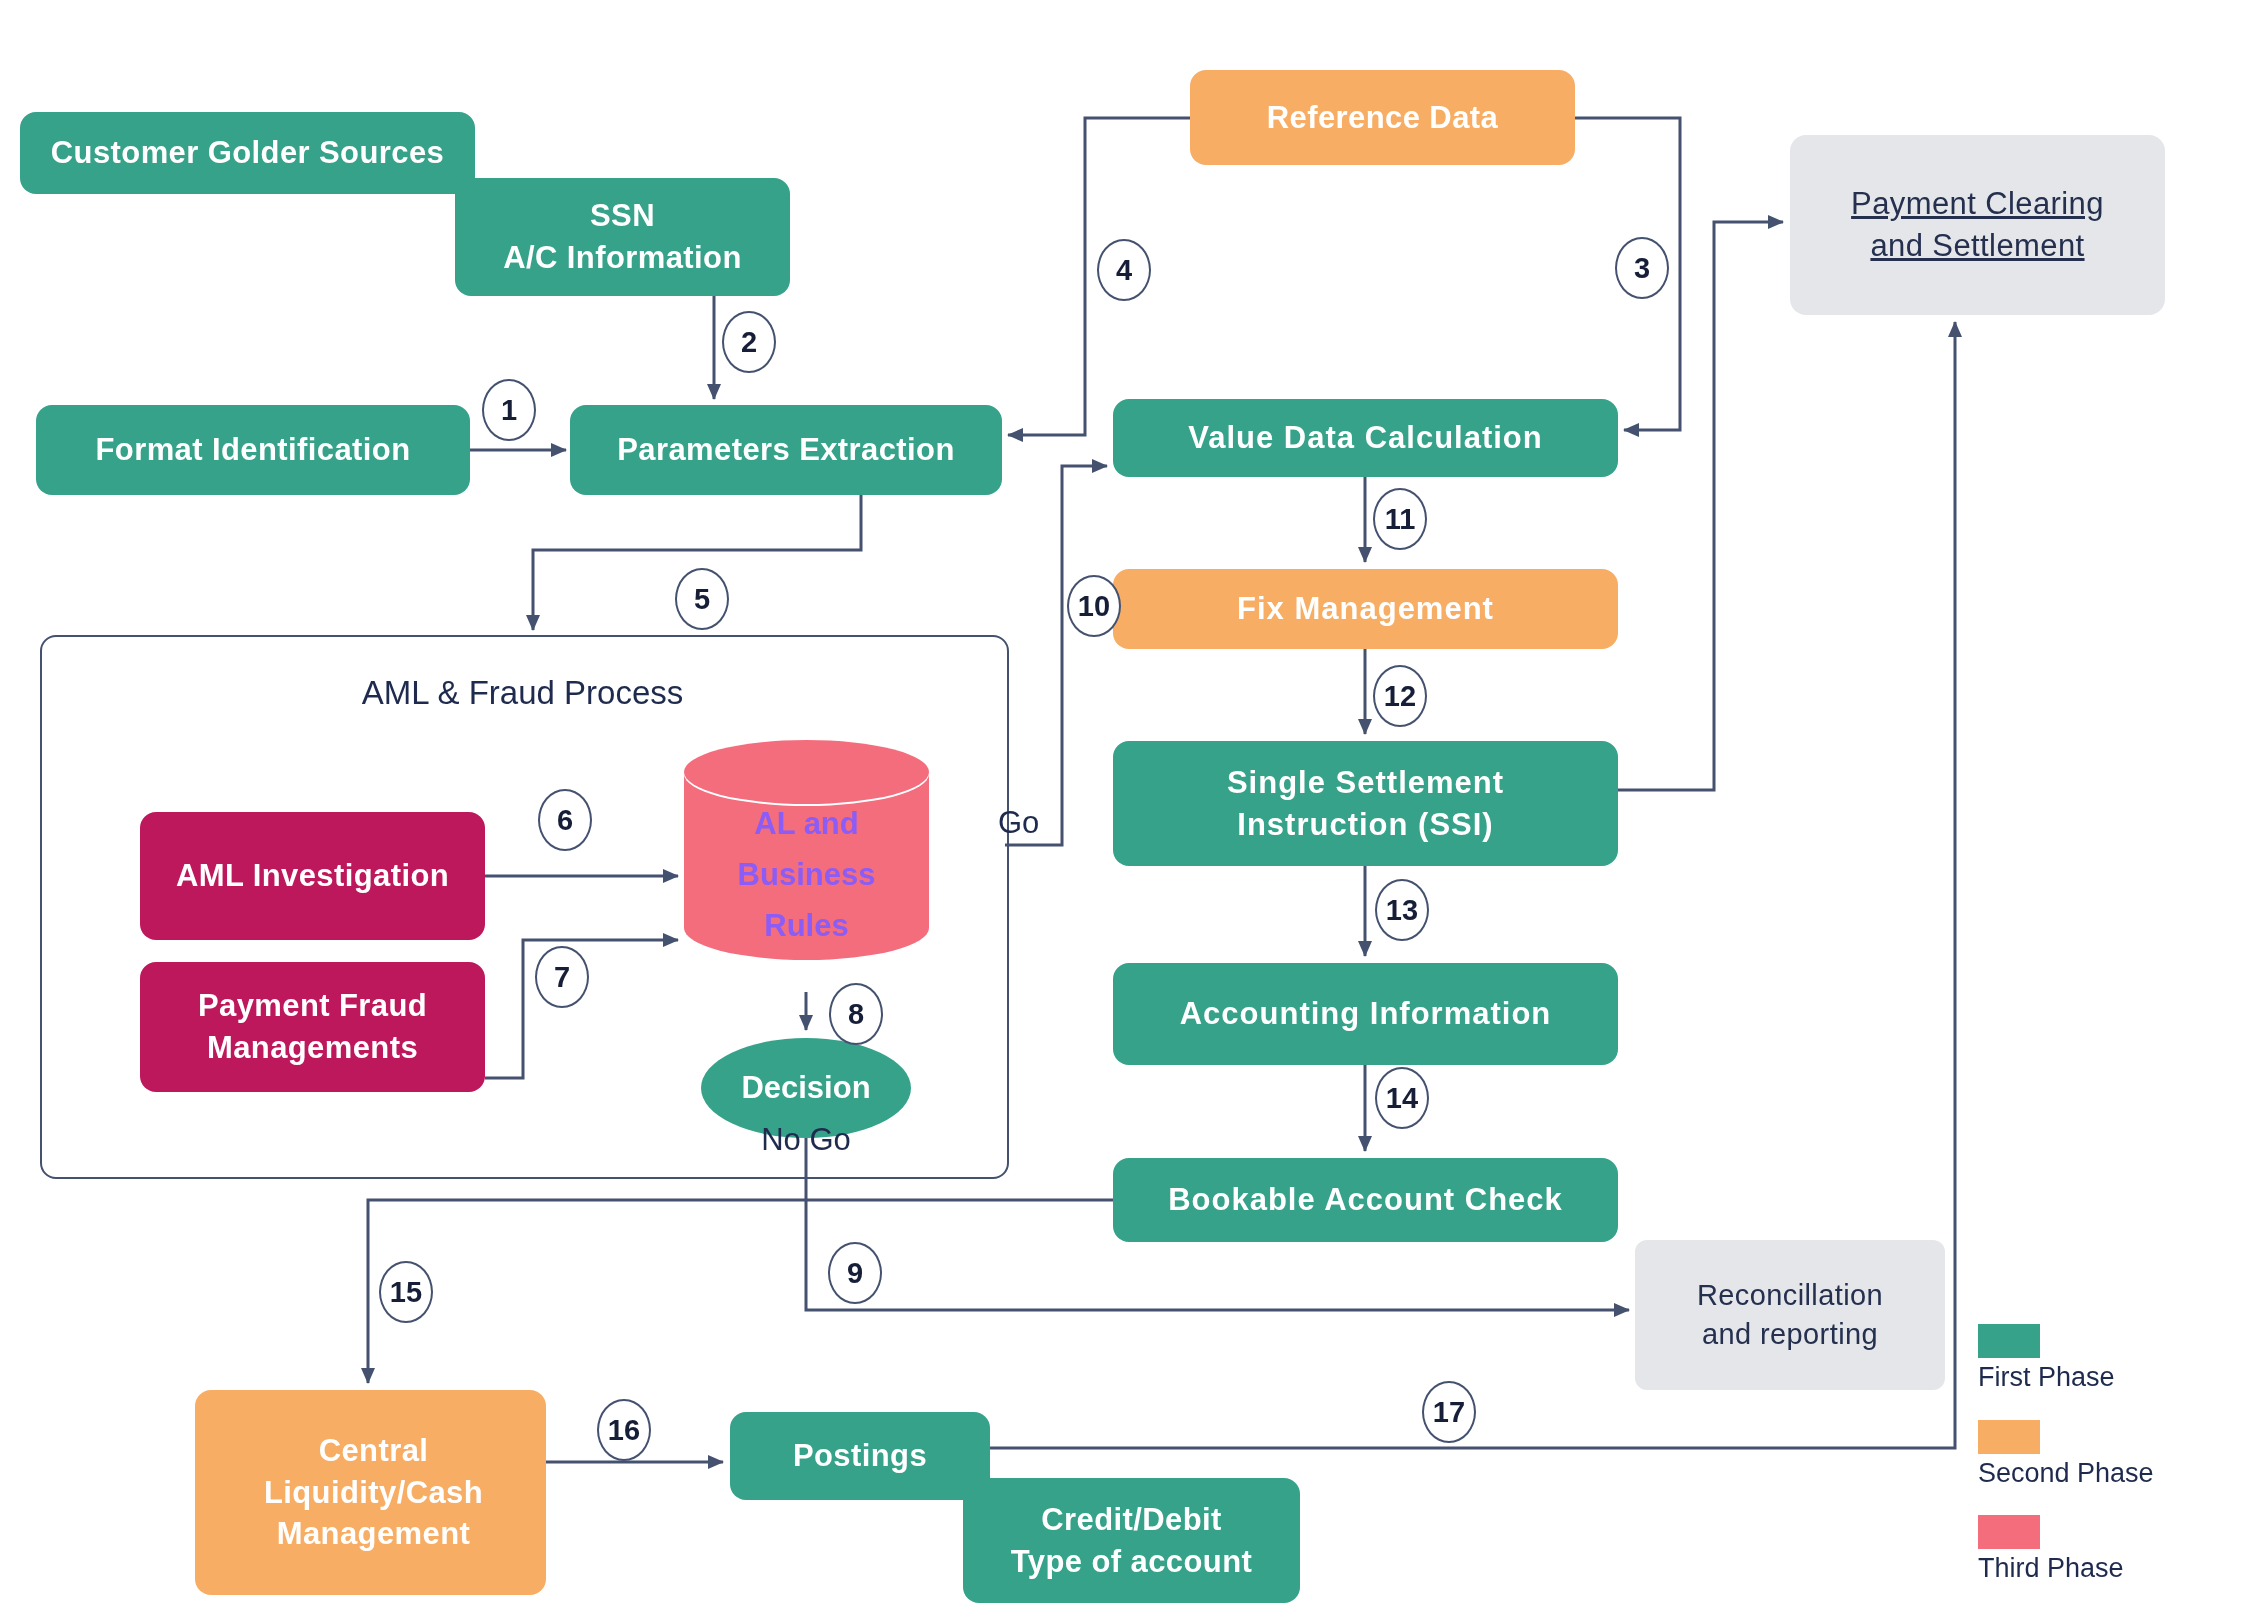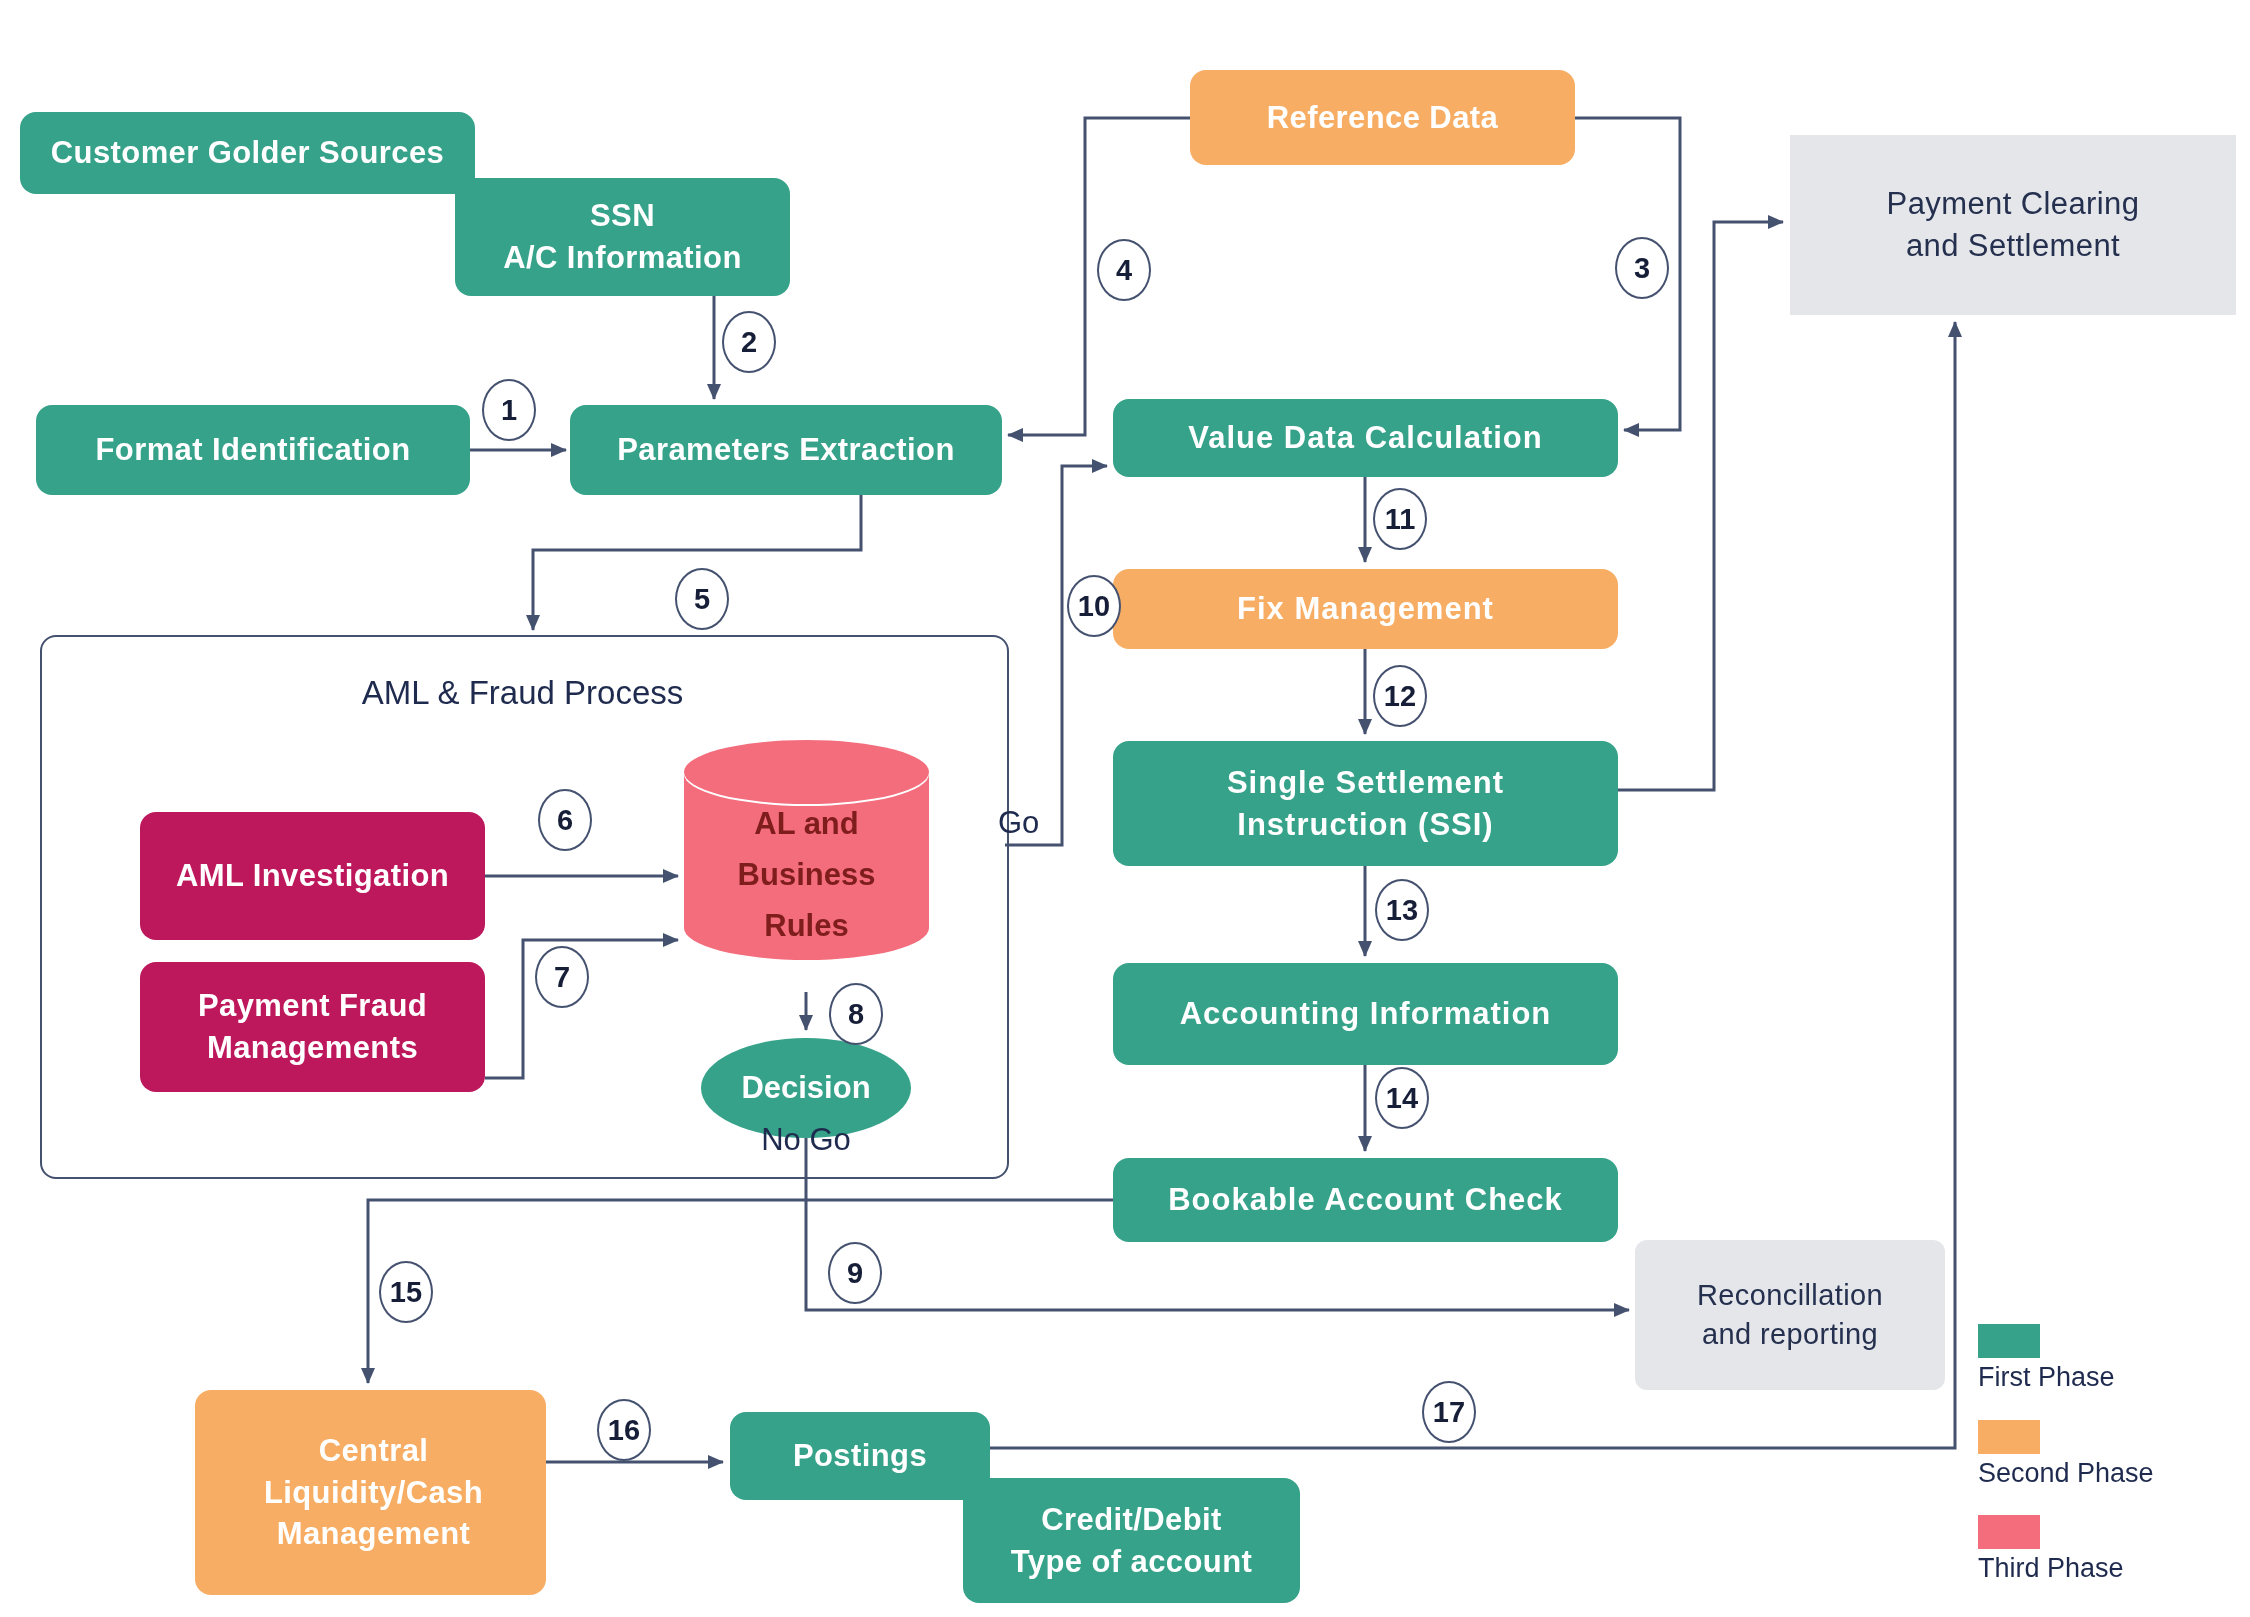--- a/index.html
+++ b/index.html
@@ -20,7 +20,7 @@
   .n-format{left:36px;top:405px;width:434px;height:90px;}
   .n-params{left:570px;top:405px;width:432px;height:90px;}
   .n-refdata{left:1190px;top:70px;width:385px;height:95px;}
-  .n-clearing{left:1790px;top:135px;width:446px;height:180px;border-radius:0;}
+  .n-clearing{left:1790px;top:135px;width:375px;height:180px;border-radius:16px;text-decoration:underline;}
   .n-value{left:1113px;top:399px;width:505px;height:78px;letter-spacing:1px;}
   .n-fix{left:1113px;top:569px;width:505px;height:80px;letter-spacing:1px;}
   .n-ssi{left:1113px;top:741px;width:505px;height:125px;letter-spacing:1px;}

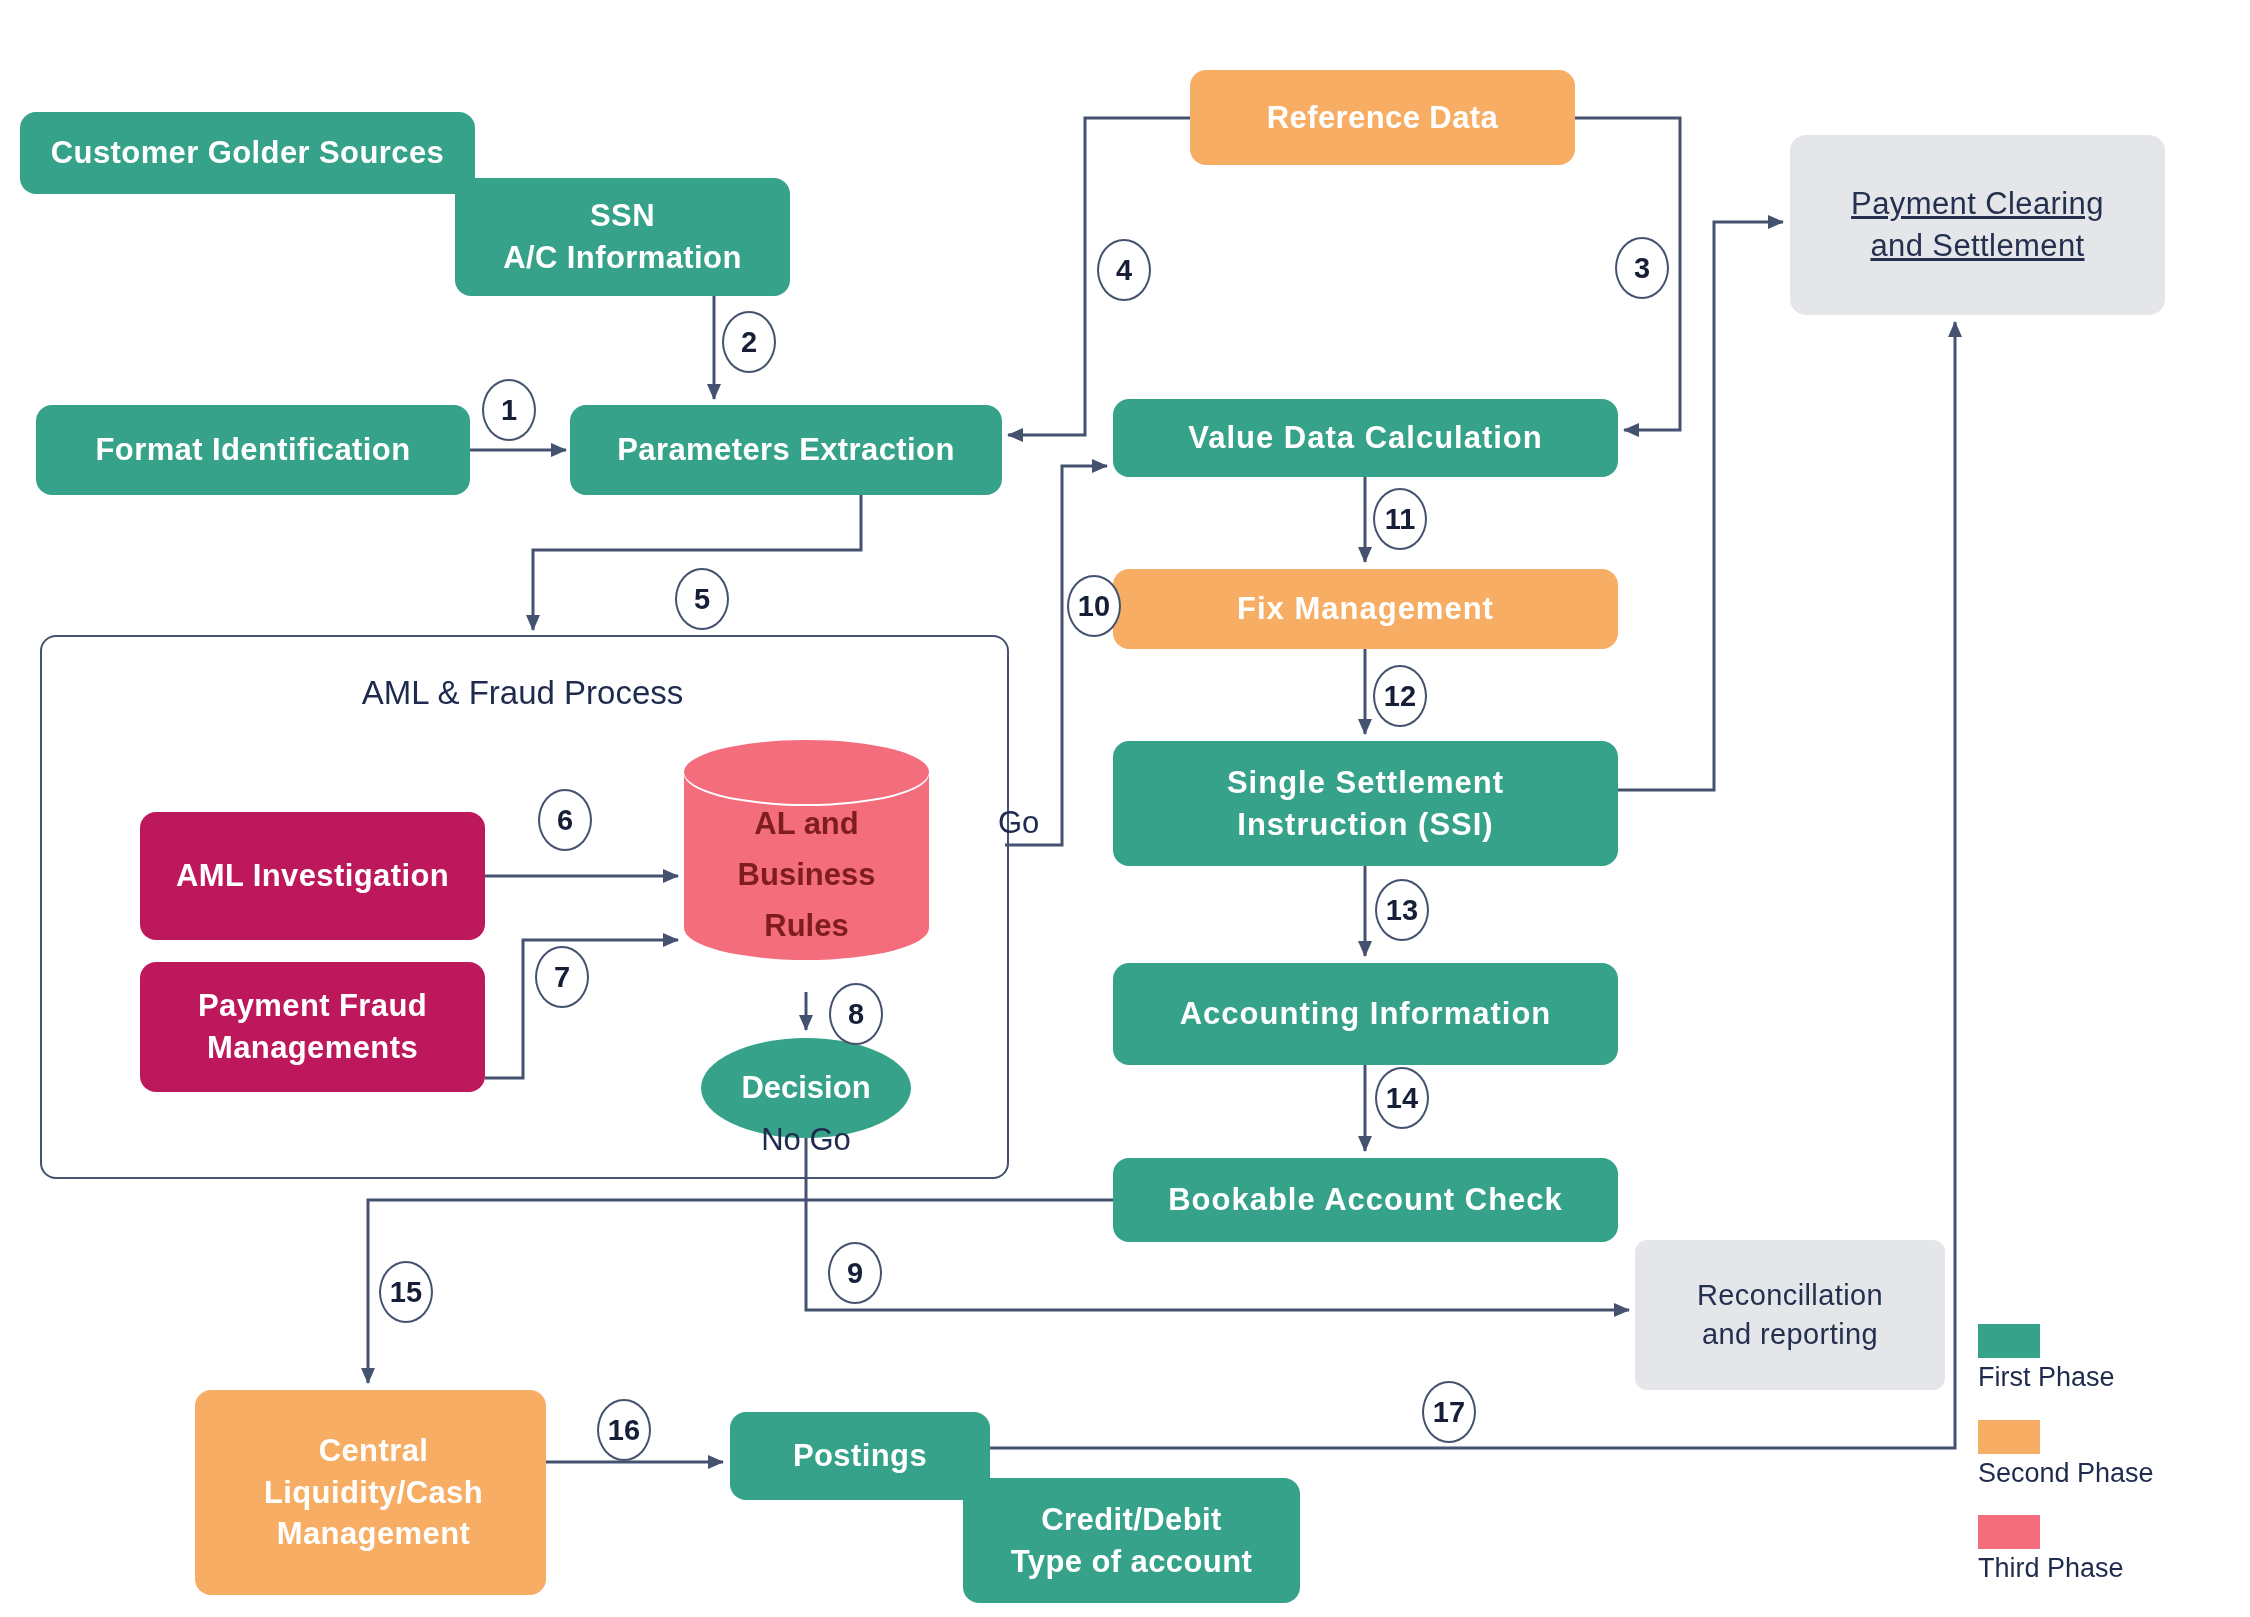--- a/index.html
+++ b/index.html
@@ -44,7 +44,7 @@
             border-radius:0 0 50% 50% / 0 0 32px 32px;}
   .cyl-top{position:absolute;left:0;top:0;width:245px;height:64px;border-radius:50%;
            background:#F36D7D;box-shadow:0 2px 0 0 #ffffff;}
-  .cyl-label{position:absolute;left:0;top:58px;width:245px;text-align:center;color:#7f1d1d;
+  .cyl-label{position:absolute;left:0;top:58px;width:245px;text-align:center;color:#8b5cf6;
              font-size:31px;font-weight:600;white-space:pre-line;line-height:1.65;}
 
   .decision{position:absolute;left:701px;top:1038px;width:210px;height:100px;background:#35A289;

